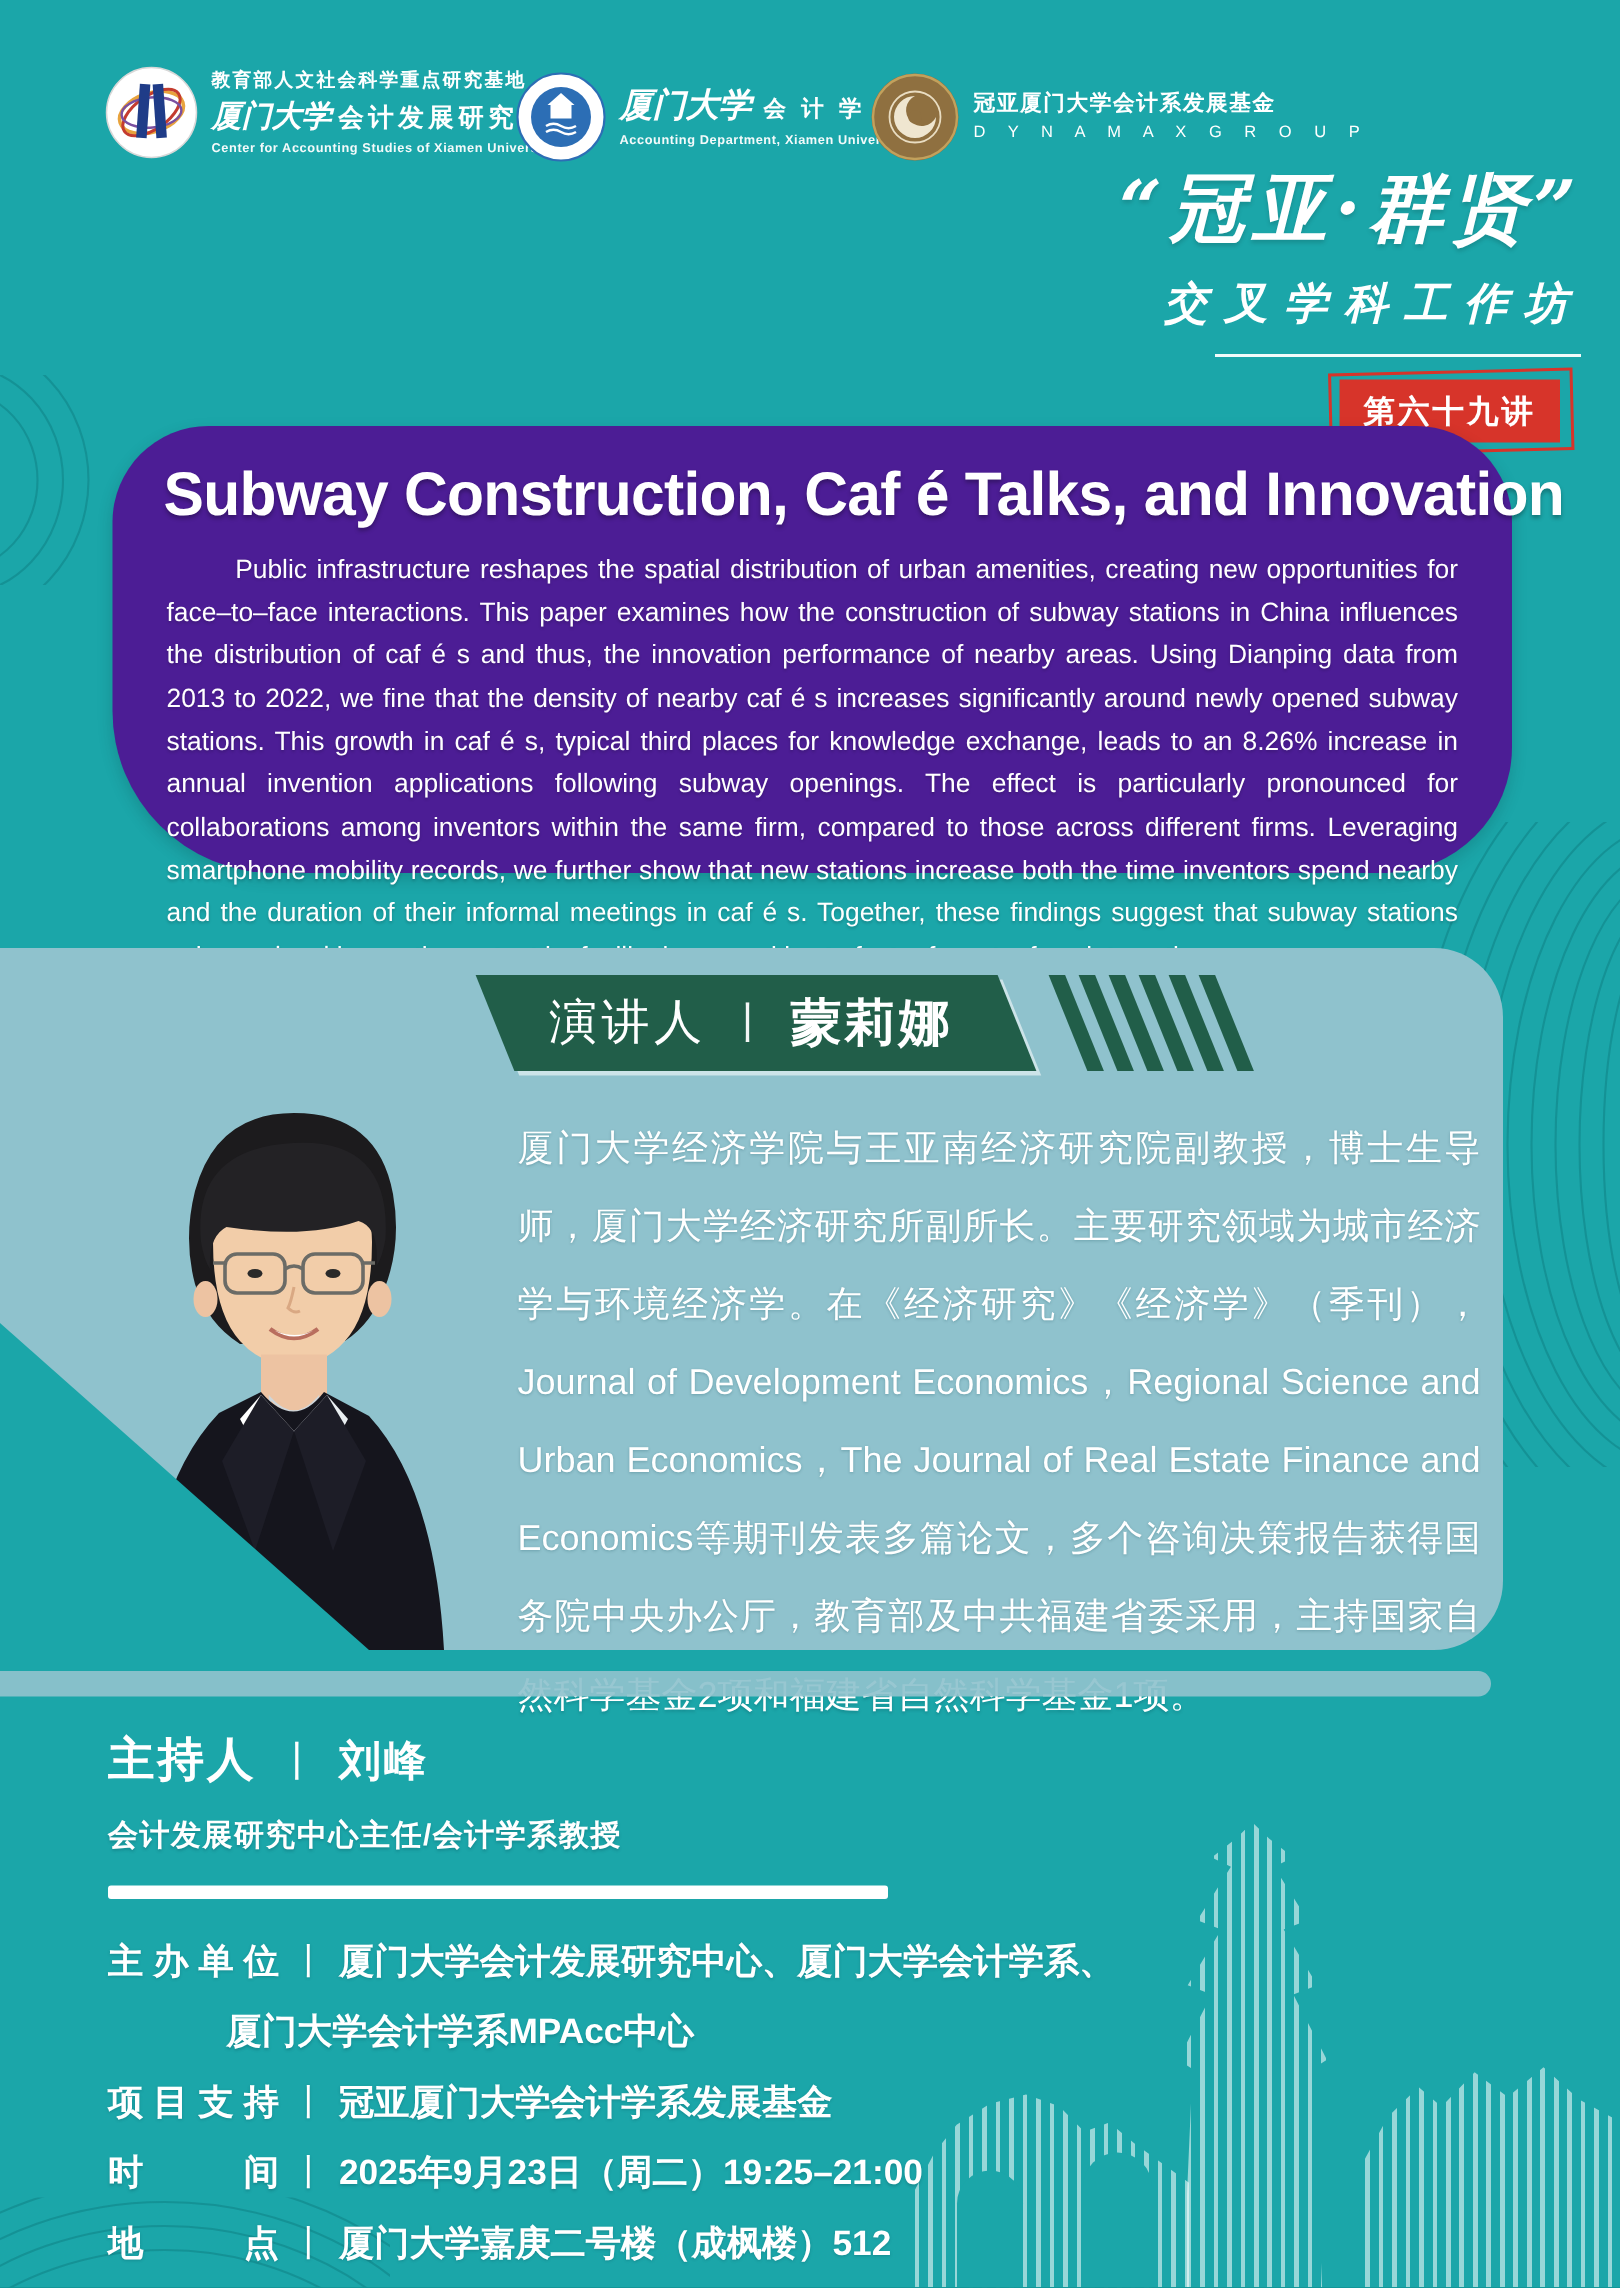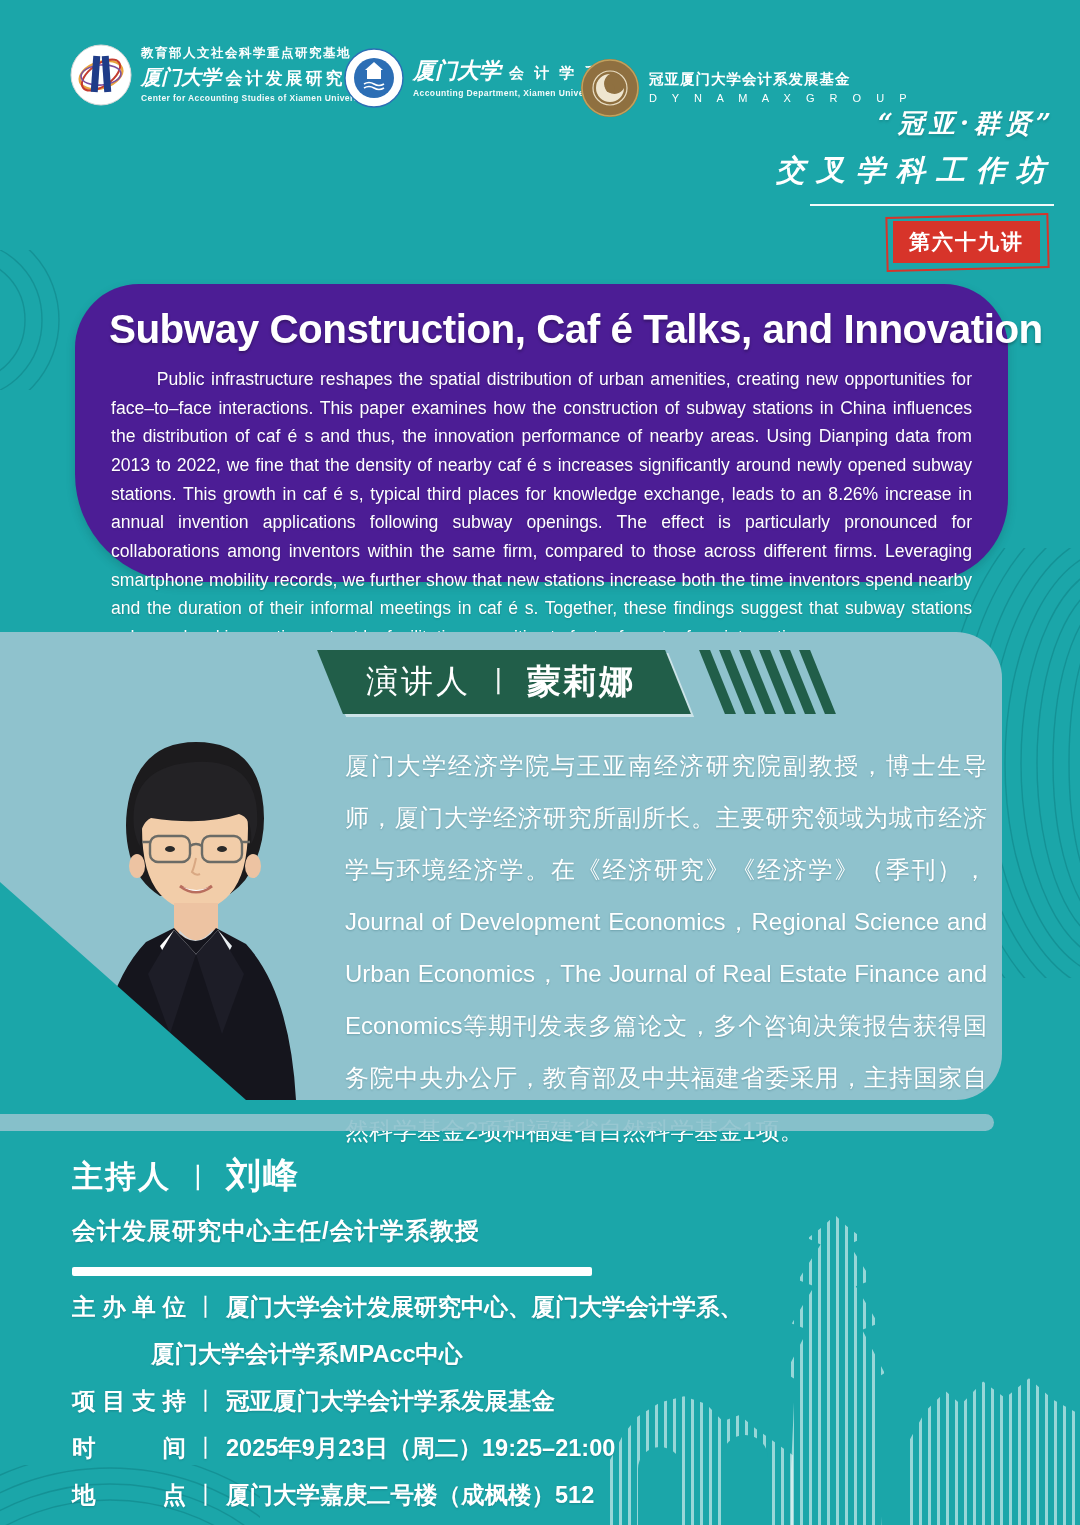--- a/index.html
+++ b/index.html
@@ -21,7 +21,7 @@
   .l-tiny{font-size:8.5px;letter-spacing:.4px;font-weight:700;opacity:.95;}
   .logo1{left:70px;top:44px;}
   .logo2{left:344px;top:48px;}
-  .logo3{left:580px;top:58px;align-items:center;}
+  .logo3{left:580px;top:48px;align-items:center;}
   .l2-row{display:flex;align-items:baseline;gap:8px;}
   .l3-line1{font-size:14.5px;font-weight:700;letter-spacing:1px;}
   .l3-line2{font-size:11px;letter-spacing:6px;margin-top:4px;}

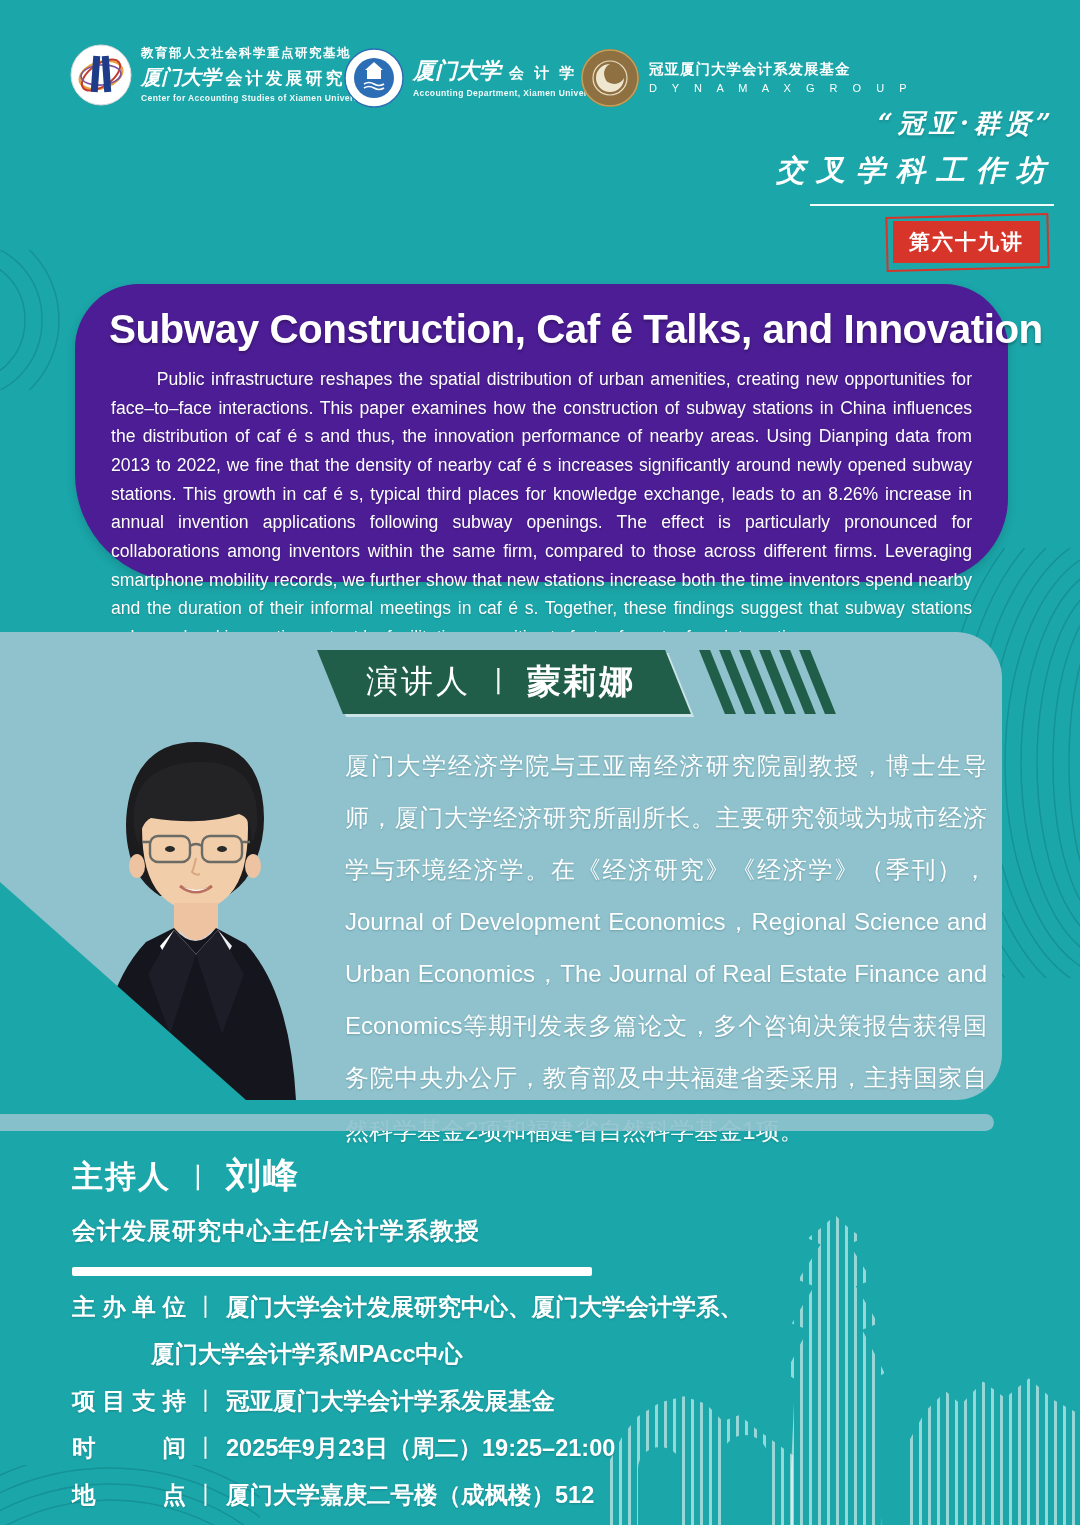--- a/index.html
+++ b/index.html
@@ -28,7 +28,7 @@
   
   .callig{position:absolute;right:24px;top:106px;text-align:right;}
   .callig-l1{font-family:"DejaVu Serif","Liberation Serif",serif;font-style:italic;font-weight:700;
-    font-size:26px;letter-spacing:5px;text-shadow:0 2px 3px rgba(0,0,0,.15);}
+    font-size:50px;letter-spacing:5px;text-shadow:0 2px 3px rgba(0,0,0,.15);}
   .callig-l2{font-family:"DejaVu Serif","Liberation Serif",serif;font-style:italic;font-weight:700;
     font-size:29px;letter-spacing:11px;margin-top:10px;}
   .callig-line{height:2px;background:#fff;width:244px;margin:13px 2px 0 auto;opacity:.95;}

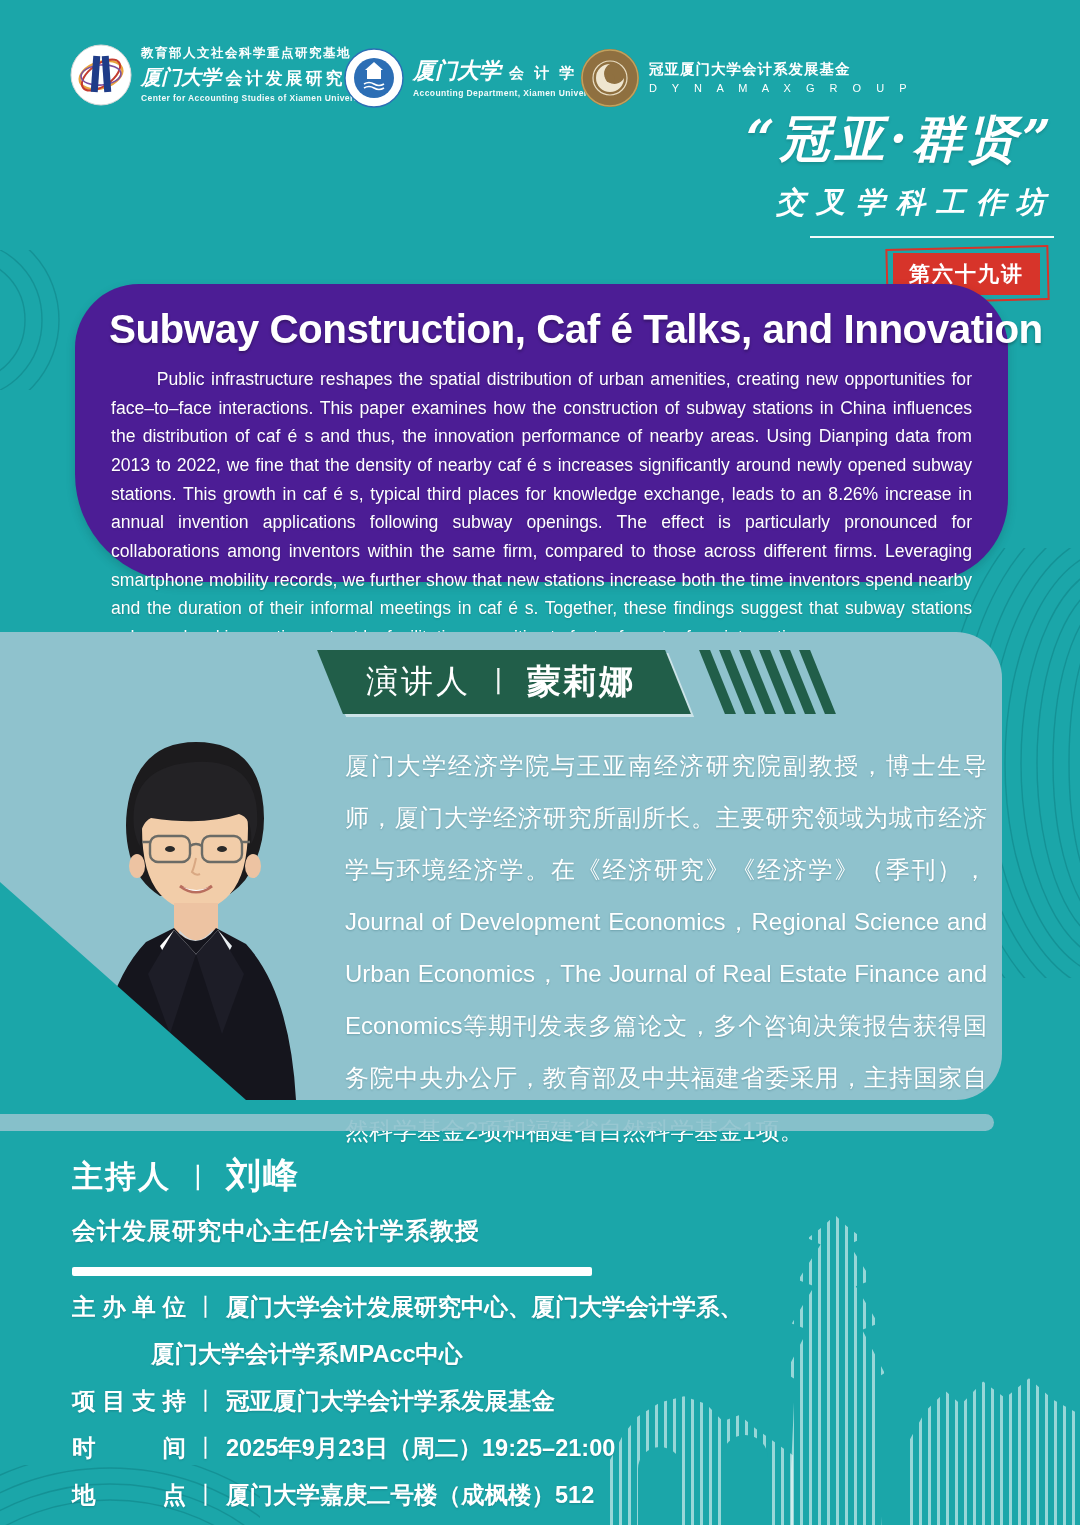--- a/index.html
+++ b/index.html
@@ -87,7 +87,7 @@
   .host-line{display:flex;align-items:baseline;gap:14px;font-weight:800;}
   .host-role{font-size:31px;letter-spacing:2px;}
   .host-sep{font-size:27px;font-weight:300;}
-  .host-name{font-size:35px;letter-spacing:2px;}
+  .host-name{font-size:28px;letter-spacing:2px;}
   .host-title{margin-top:16px;font-size:24px;letter-spacing:1px;font-weight:600;
     text-shadow:0 1px 2px rgba(0,60,70,.25);}
   .host-divider{margin-top:20px;width:520px;height:9px;background:#fff;border-radius:2px;}

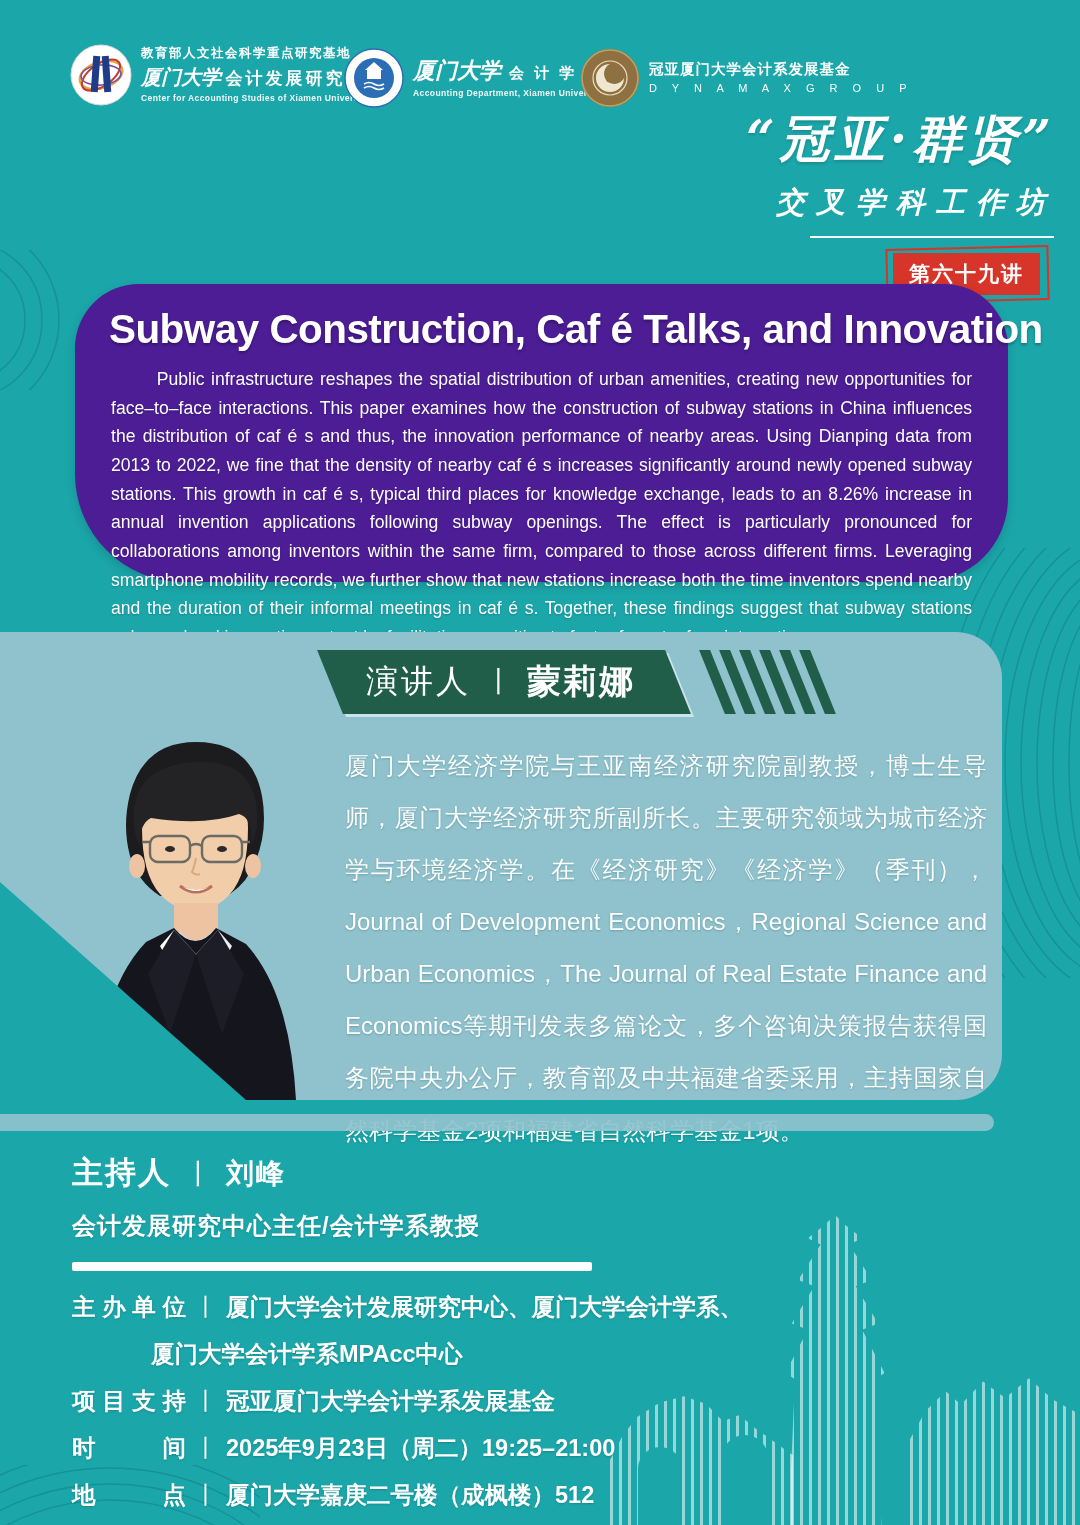--- a/index.html
+++ b/index.html
@@ -88,7 +88,7 @@
   .host-role{font-size:31px;letter-spacing:2px;}
   .host-sep{font-size:27px;font-weight:300;}
   .host-name{font-size:28px;letter-spacing:2px;}
-  .host-title{margin-top:16px;font-size:24px;letter-spacing:1px;font-weight:600;
+  .host-title{margin-top:16px;font-size:20px;letter-spacing:1px;font-weight:600;
     text-shadow:0 1px 2px rgba(0,60,70,.25);}
   .host-divider{margin-top:20px;width:520px;height:9px;background:#fff;border-radius:2px;}
   

